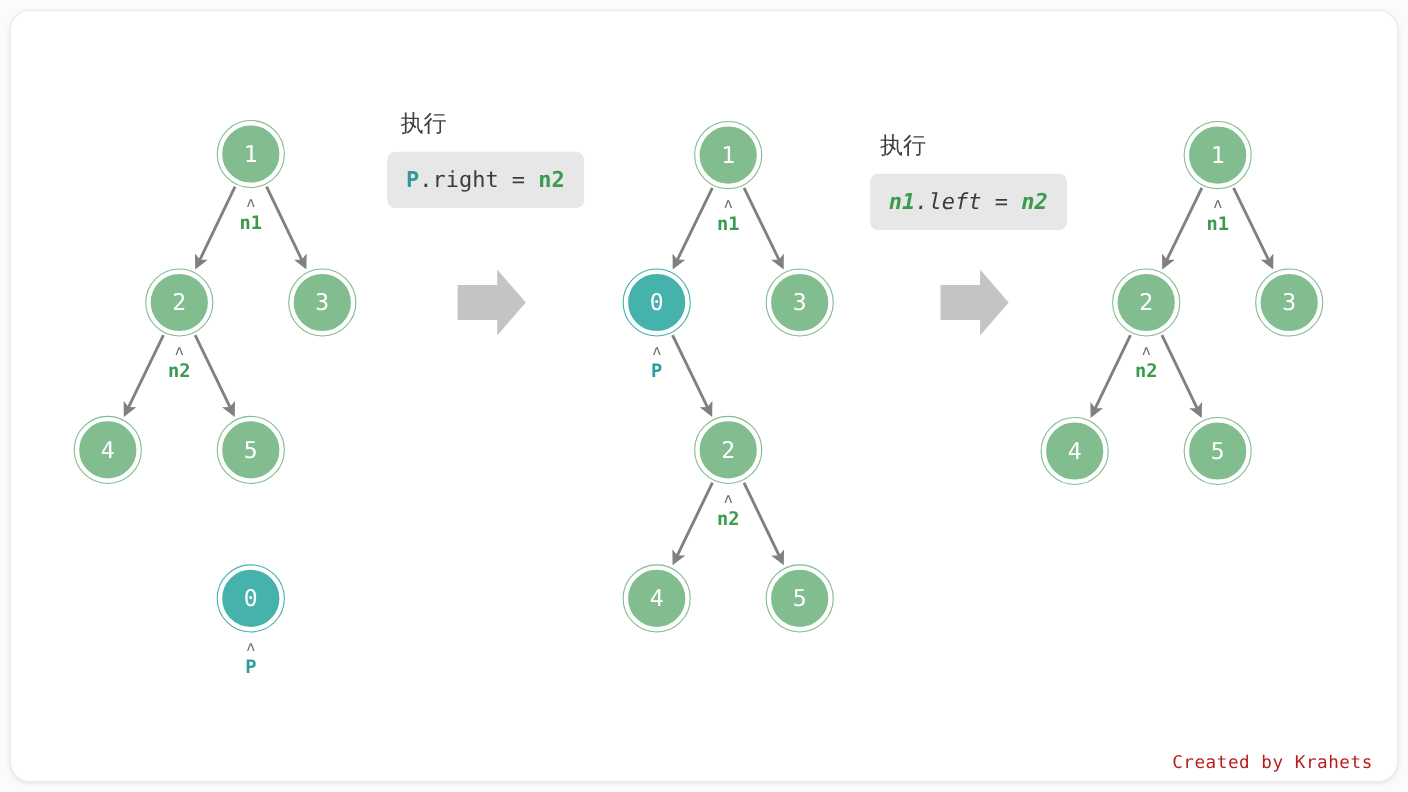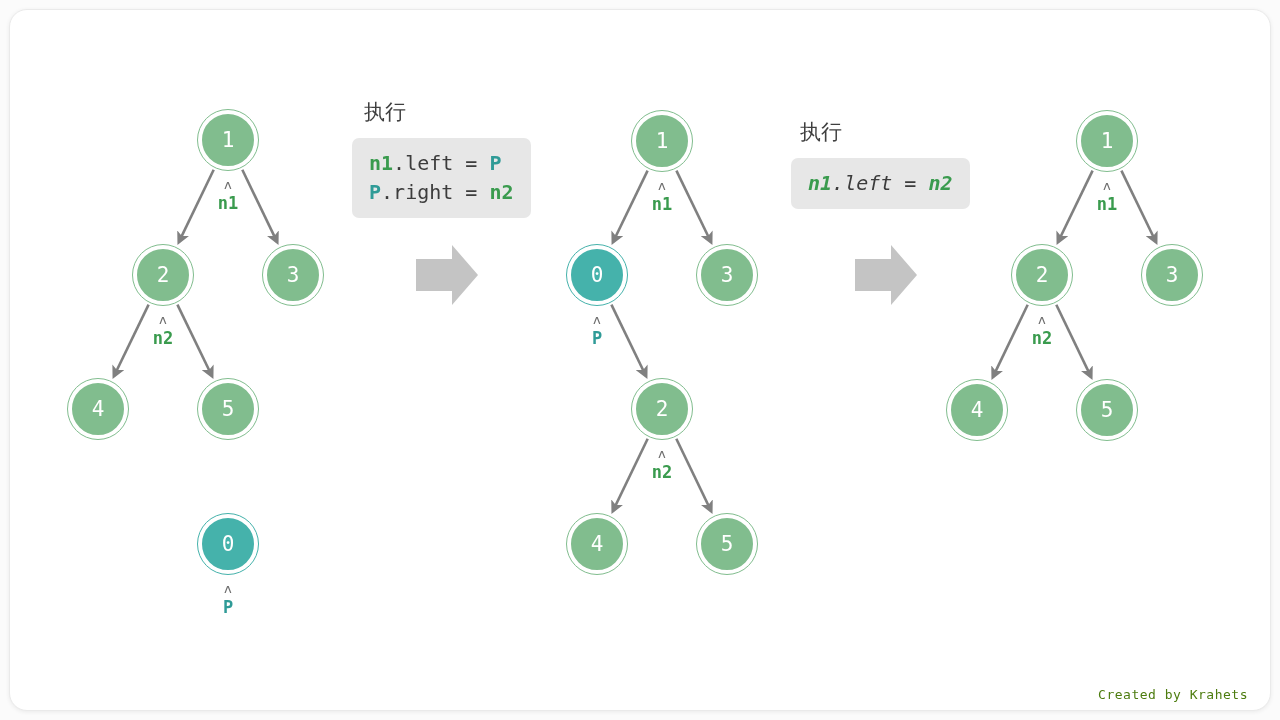--- a/index.html
+++ b/index.html
@@ -256,7 +256,7 @@
         <span class="val">5</span>
       </div>
       <div class="step-label" style="left: 364px; top: 98px;">执行</div>
-      <div class="code-box" style="left: 352px; top: 138px;"><div><span class="id-g">n1</span><span class="op">.left = </span><span class="id-t">P</span></div><div><span class="id-t">P</span><span class="op">.right = </span><span class="id-g">n2</span></div></div>
+      <div class="code-box" style="left: 352px; top: 138px;"><div><span class="id-t">P</span><span class="op">.right = </span><span class="id-g">n2</span></div></div>
       <div class="step-label" style="left: 800px; top: 118px;">执行</div>
       <div class="code-box" style="left: 791px; top: 158px; font-style: italic;"><div><span class="id-g">n1</span><span class="op">.left = </span><span class="id-g">n2</span></div></div>
     </div>

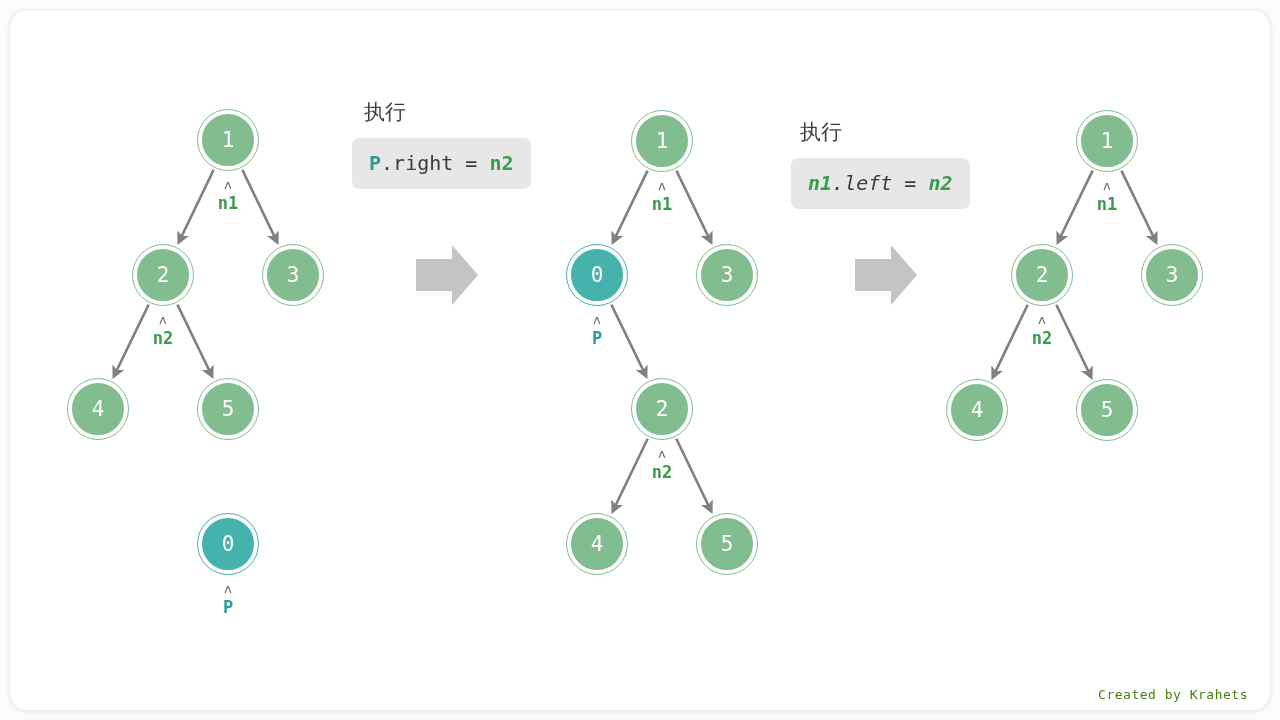--- a/index.html
+++ b/index.html
@@ -128,8 +128,8 @@
     right: 32px;
     bottom: 18px;
     font-family: "DejaVu Sans Mono", "Liberation Mono", monospace;
-    font-size: 13px;
-    color: #4d7c0f;
+    font-size: 16px;
+    color: #b91c1c;
     letter-spacing: 0.5px;
     white-space: nowrap;
   }

